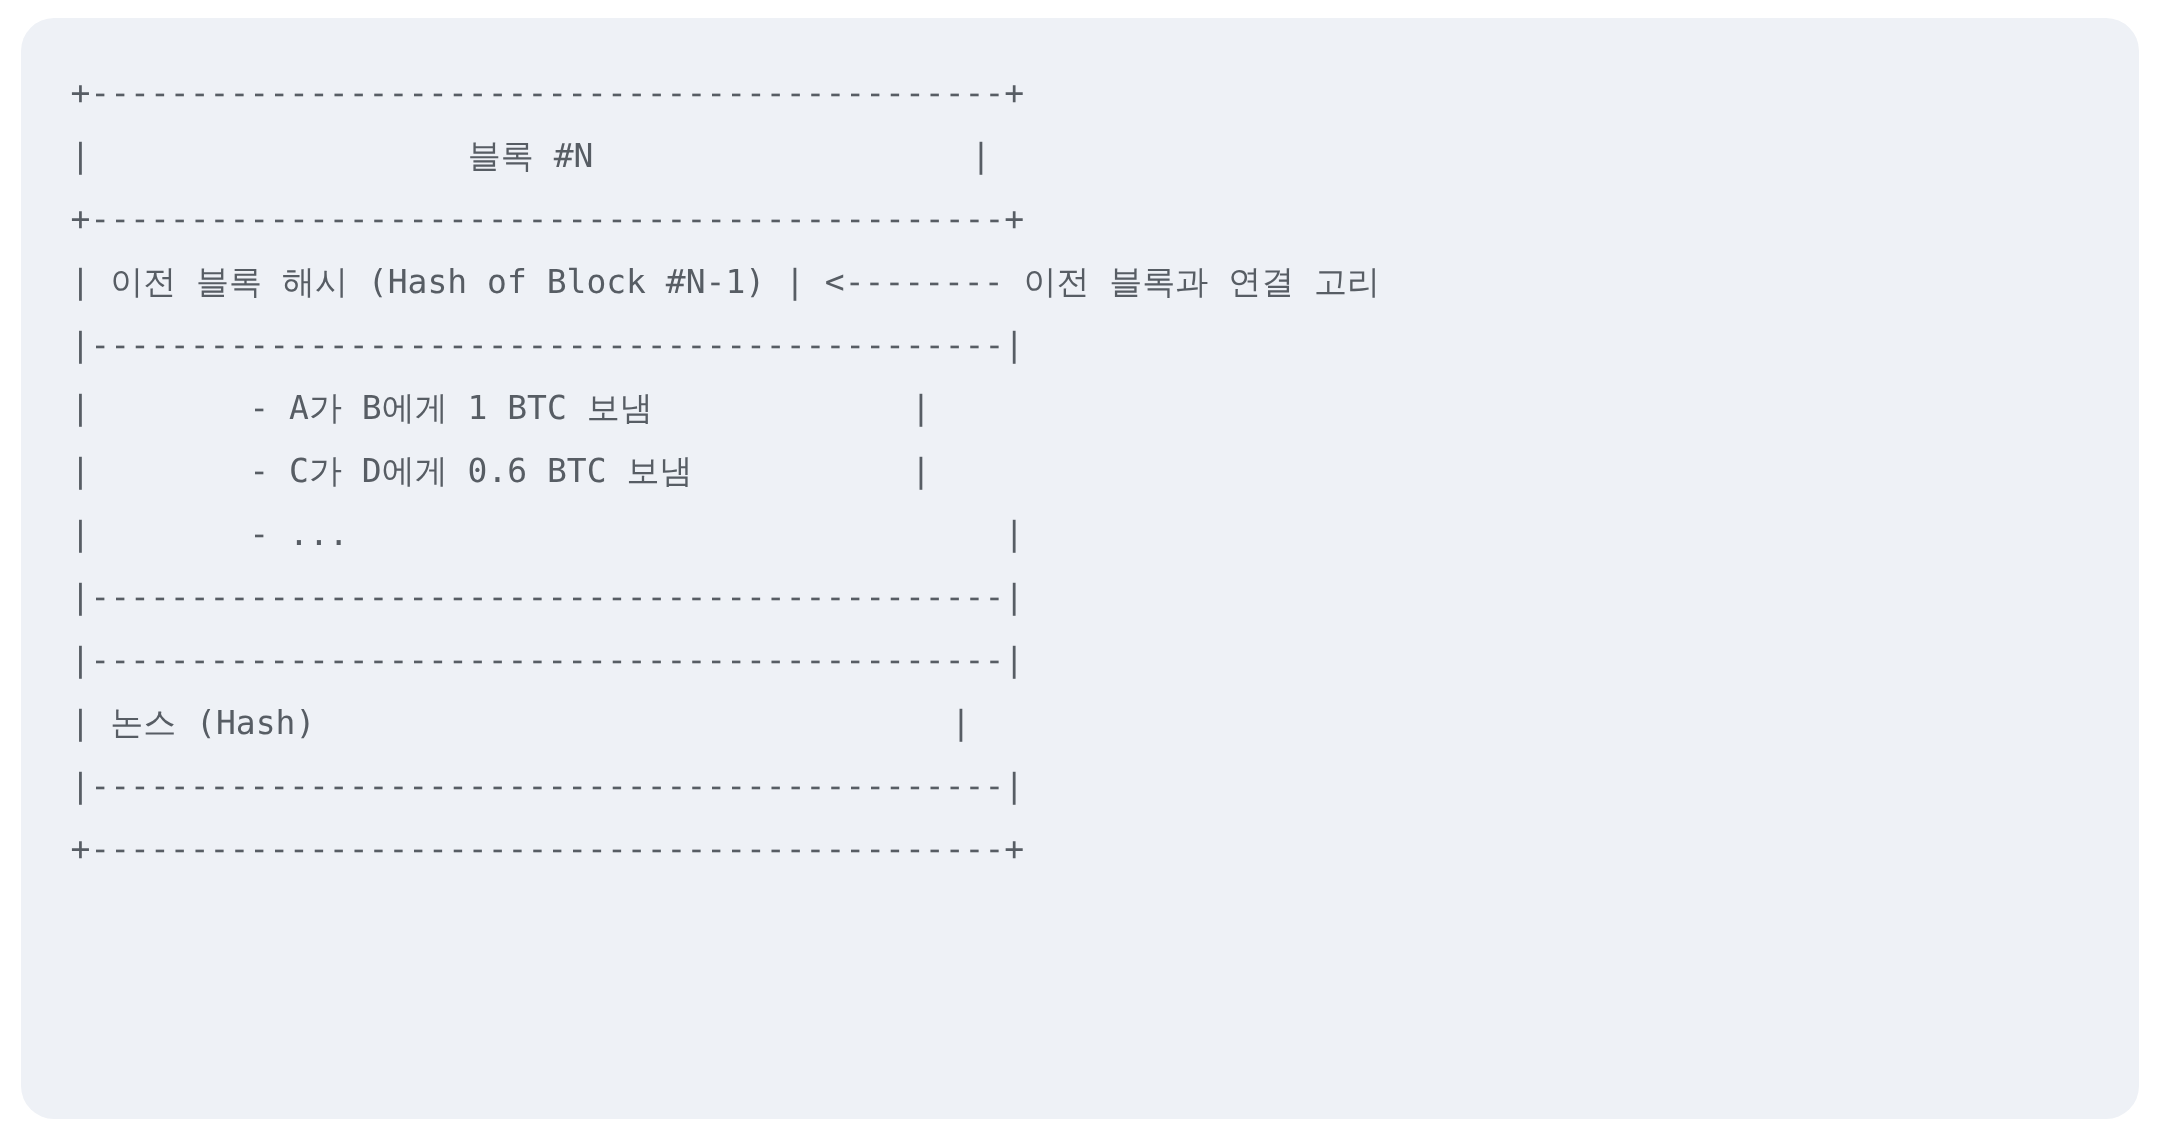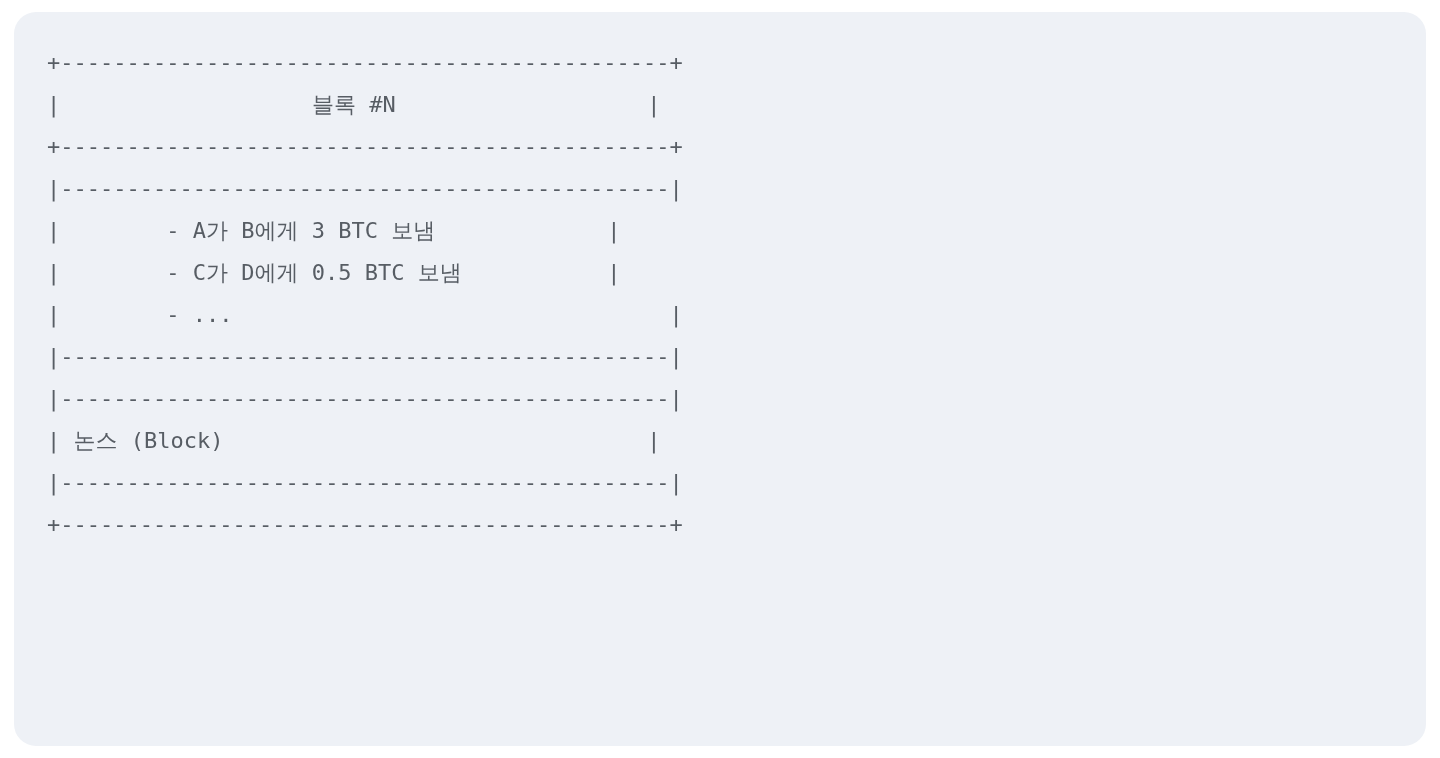--- a/index.html
+++ b/index.html
@@ -48,6 +48,7 @@
     <div class="line">+----------------------------------------------+</div>
     <div class="line">|                   블록 #N                   |</div>
     <div class="line">+----------------------------------------------+</div>
+    <div class="line">| 이전 블록 해시 (Hash of Block #N-1) | &lt;-------- 이전 블록과 연결 고리</div>
     <div class="line">|----------------------------------------------|</div>
     <div class="line">|        - A가 B에게 3 BTC 보냄             |</div>
     <div class="line">|        - C가 D에게 0.5 BTC 보냄           |</div>

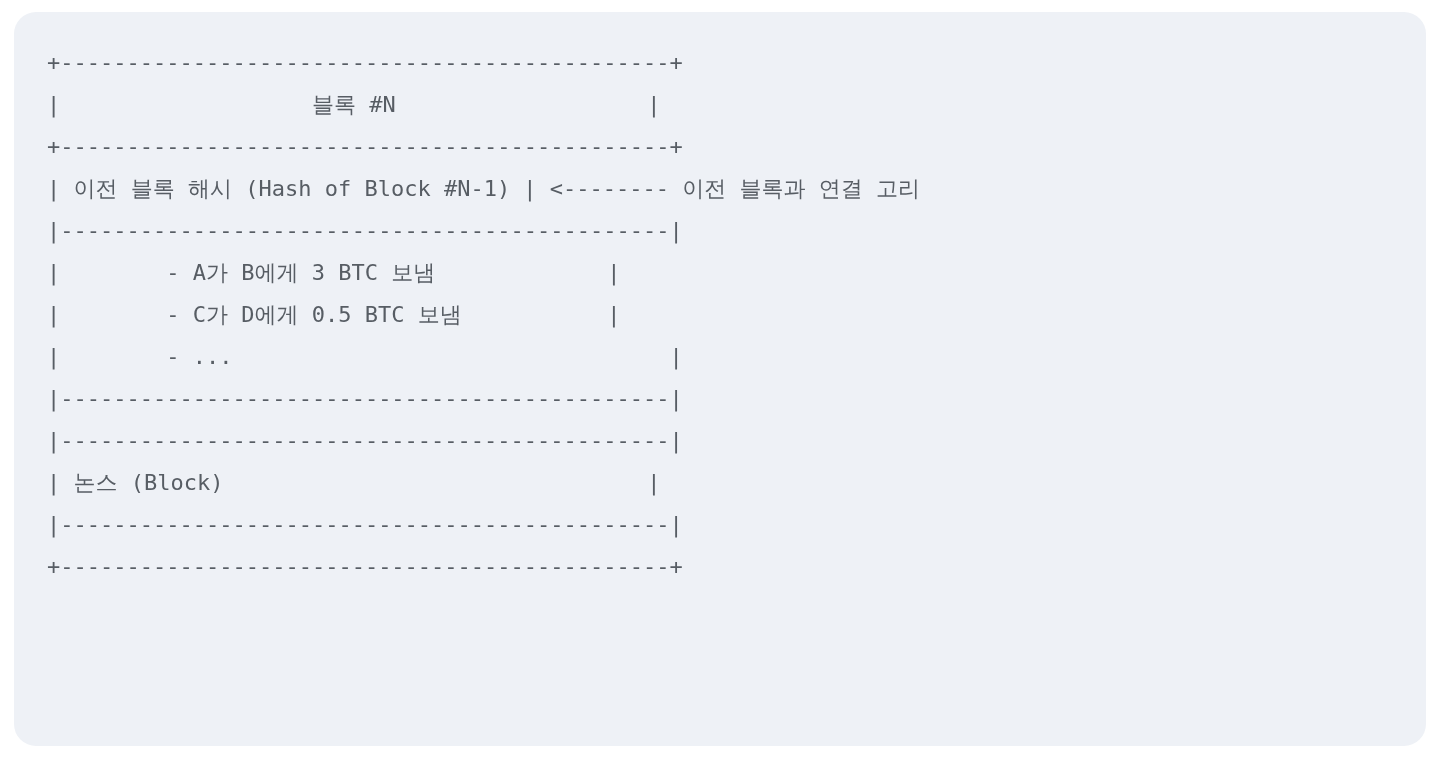--- a/index.html
+++ b/index.html
@@ -50,7 +50,7 @@
     <div class="line">+----------------------------------------------+</div>
     <div class="line">| 이전 블록 해시 (Hash of Block #N-1) | &lt;-------- 이전 블록과 연결 고리</div>
     <div class="line">|----------------------------------------------|</div>
-    <div class="line">|        - A가 B에게 3 BTC 보냄             |</div>
+    <div class="line">|        - A가 B에게 1 BTC 보냄             |</div>
     <div class="line">|        - C가 D에게 0.5 BTC 보냄           |</div>
     <div class="line">|        - ...                                 |</div>
     <div class="line">|----------------------------------------------|</div>

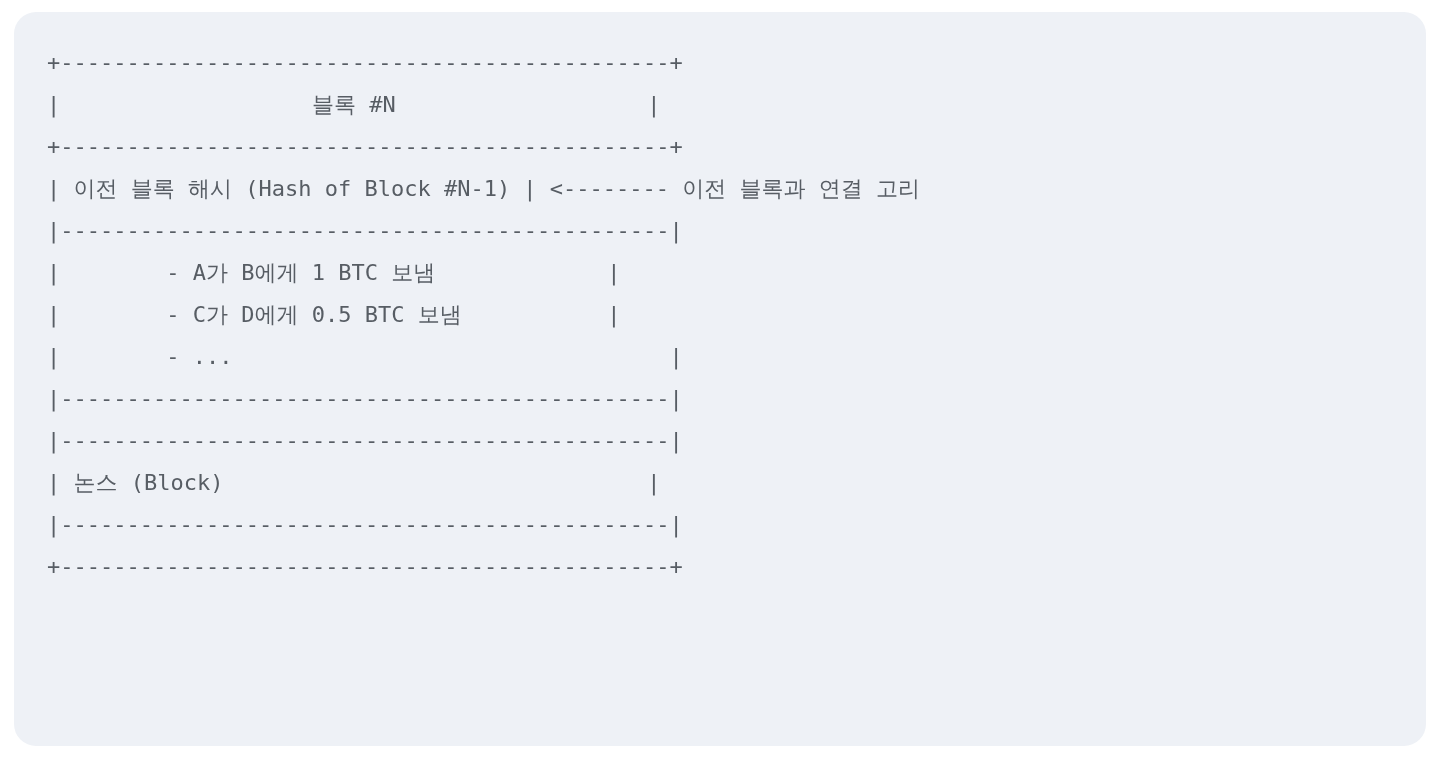--- a/index.html
+++ b/index.html
@@ -51,7 +51,7 @@
     <div class="line">| 이전 블록 해시 (Hash of Block #N-1) | &lt;-------- 이전 블록과 연결 고리</div>
     <div class="line">|----------------------------------------------|</div>
     <div class="line">|        - A가 B에게 1 BTC 보냄             |</div>
-    <div class="line">|        - C가 D에게 0.5 BTC 보냄           |</div>
+    <div class="line">|        - C가 D에게 0.6 BTC 보냄           |</div>
     <div class="line">|        - ...                                 |</div>
     <div class="line">|----------------------------------------------|</div>
     <div class="line">|----------------------------------------------|</div>

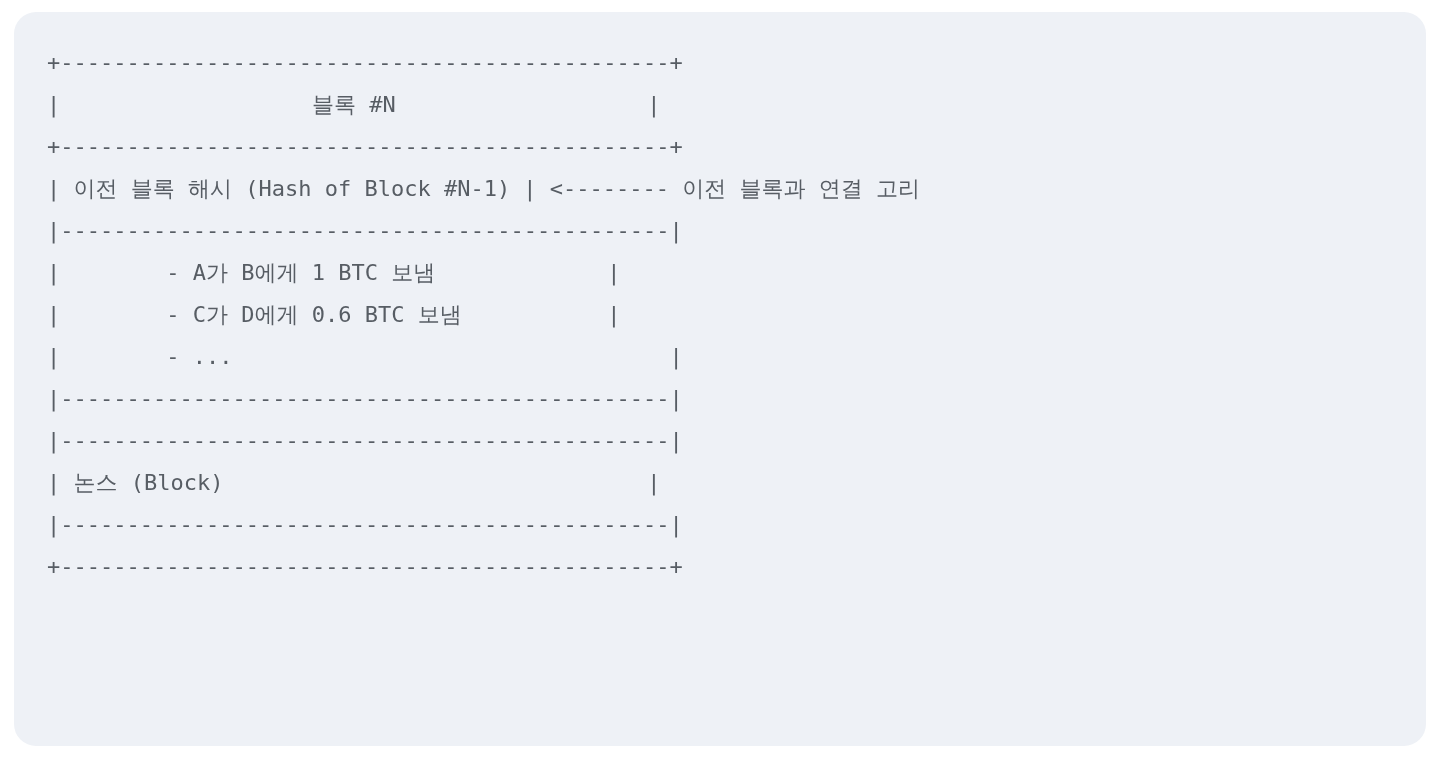--- a/index.html
+++ b/index.html
@@ -55,7 +55,7 @@
     <div class="line">|        - ...                                 |</div>
     <div class="line">|----------------------------------------------|</div>
     <div class="line">|----------------------------------------------|</div>
-    <div class="line">| 논스 (Block)                                |</div>
+    <div class="line">| 논스 (Hash)                                |</div>
     <div class="line">|----------------------------------------------|</div>
     <div class="line">+----------------------------------------------+</div>
   </div>

